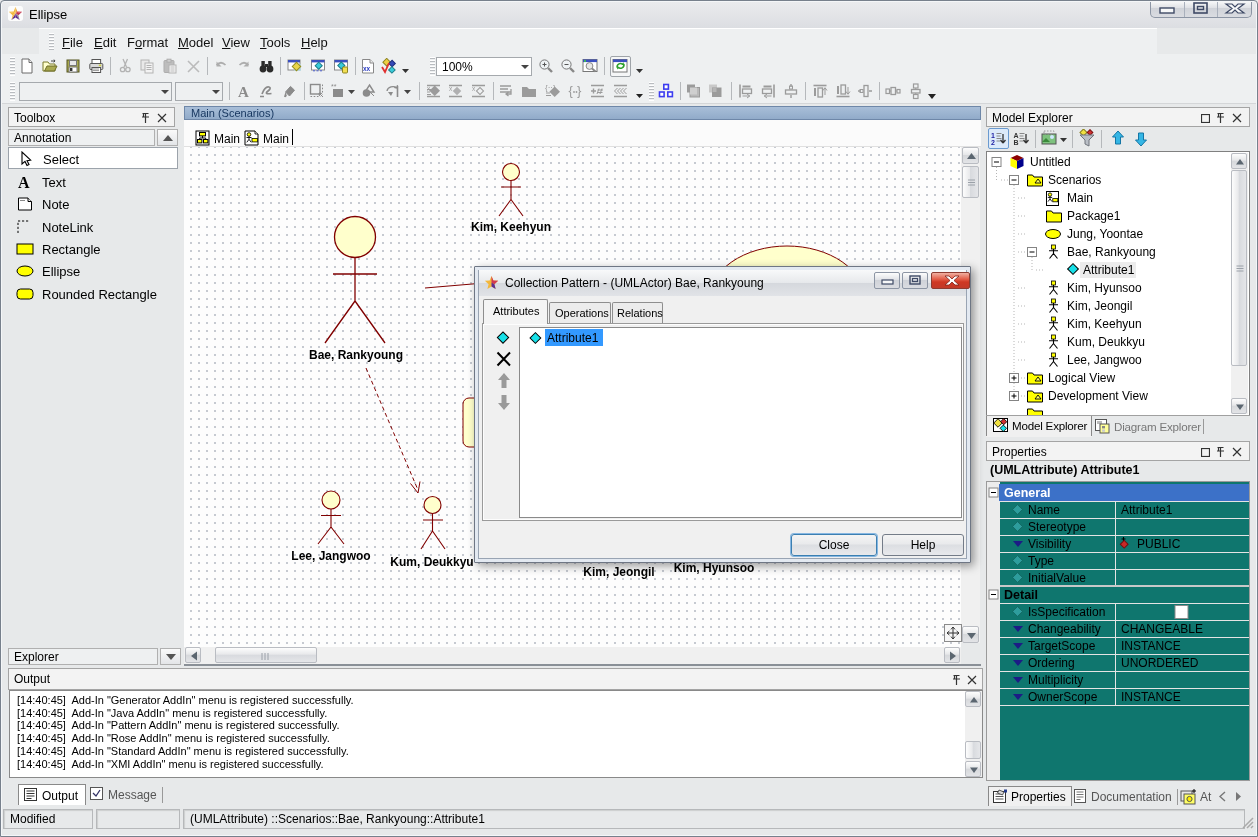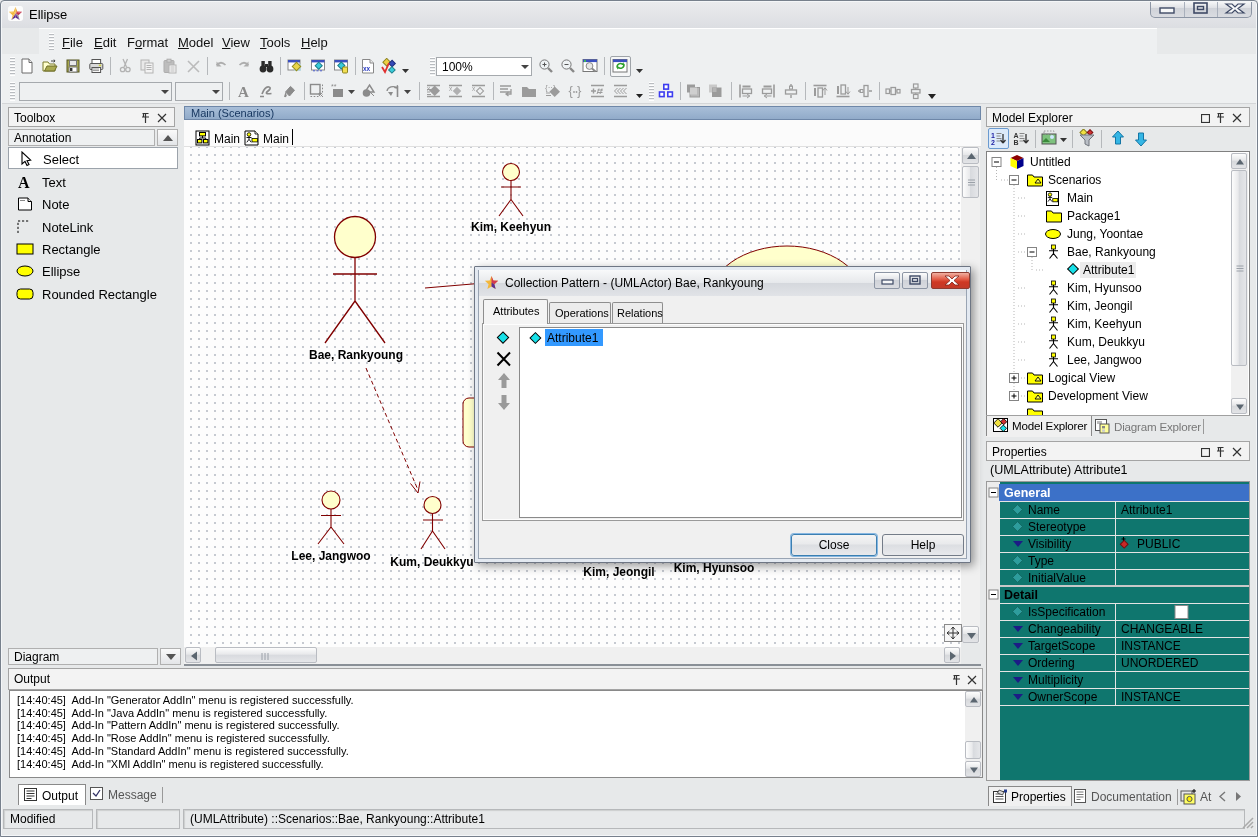--- a/index.html
+++ b/index.html
@@ -816,7 +816,7 @@
         <path d="M1 1 L9 9 M9 1 L1 9" stroke="#333" stroke-width="1.2"></path>
       </svg>
   </div>
-  <div class="abs" style="left:0;top:358px;width:264px;height:17px;font-size:12.5px;font-weight:normal;color:#000;">
+  <div class="abs" style="left:0;top:358px;width:264px;height:17px;font-size:12.5px;font-weight:bold;color:#000;">
       <span style="position:absolute;left:4px;top:1px;">(UMLAttribute) Attribute1</span>
     </div>
 

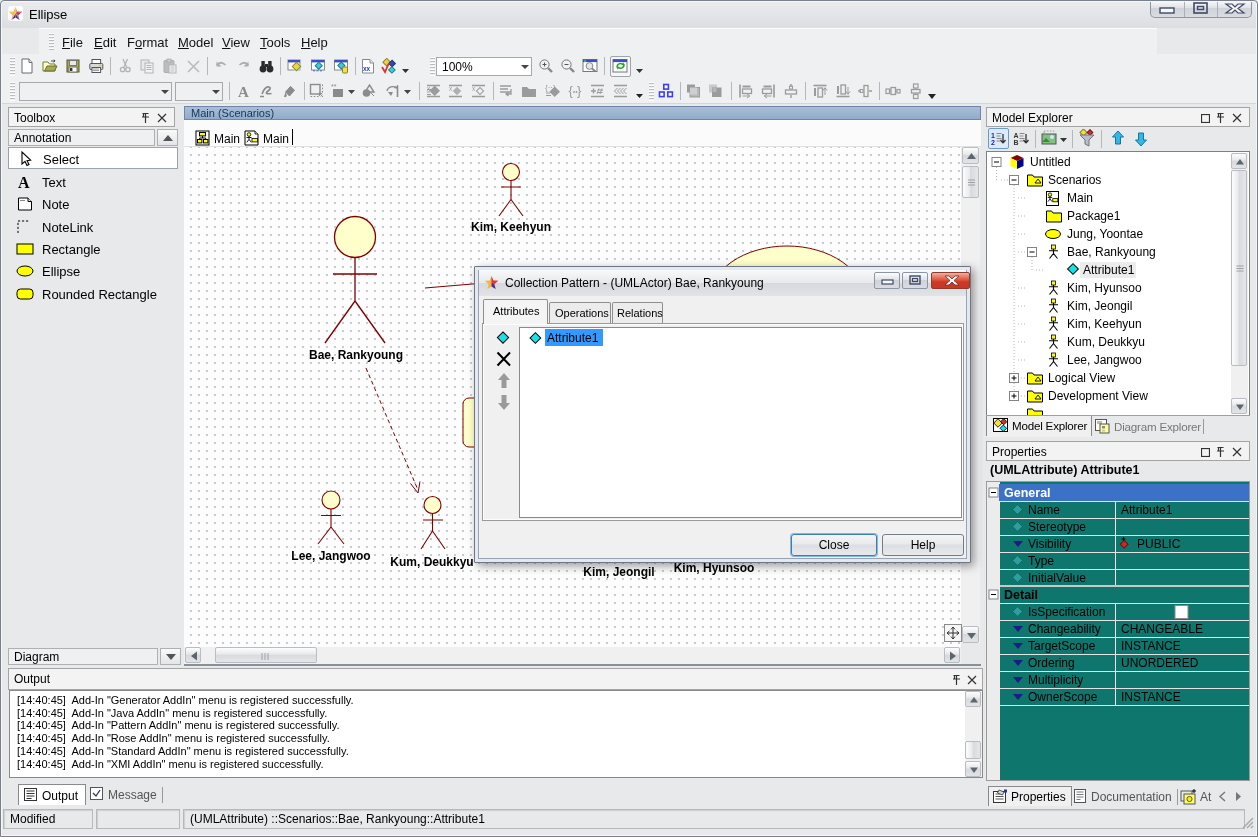--- a/index.html
+++ b/index.html
@@ -503,7 +503,7 @@
     </div>
 
   <div class="phead" style="left:0;top:544px;width:150px;height:17px;background:#eef0f1;border-color:#b0b0b0;">
-    <span class="t" style="top:1px;font-size:12px;">Diagram</span>
+    <span class="t" style="top:1px;font-size:12px;">Explorer</span>
   </div>
   <div class="abs" style="left:152px;top:544px;width:21px;height:17px;border:1px solid #b0b0b0;background:linear-gradient(#fafafa,#e3e5e8);">
     <svg class="abs" style="left:5px;top:5px;" width="10" height="7">

